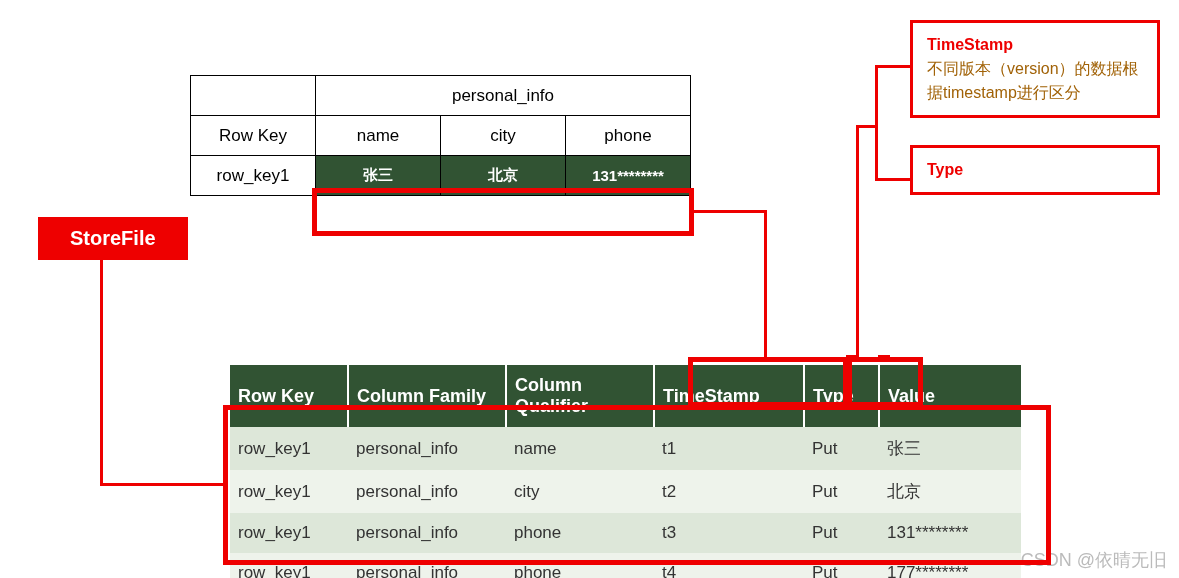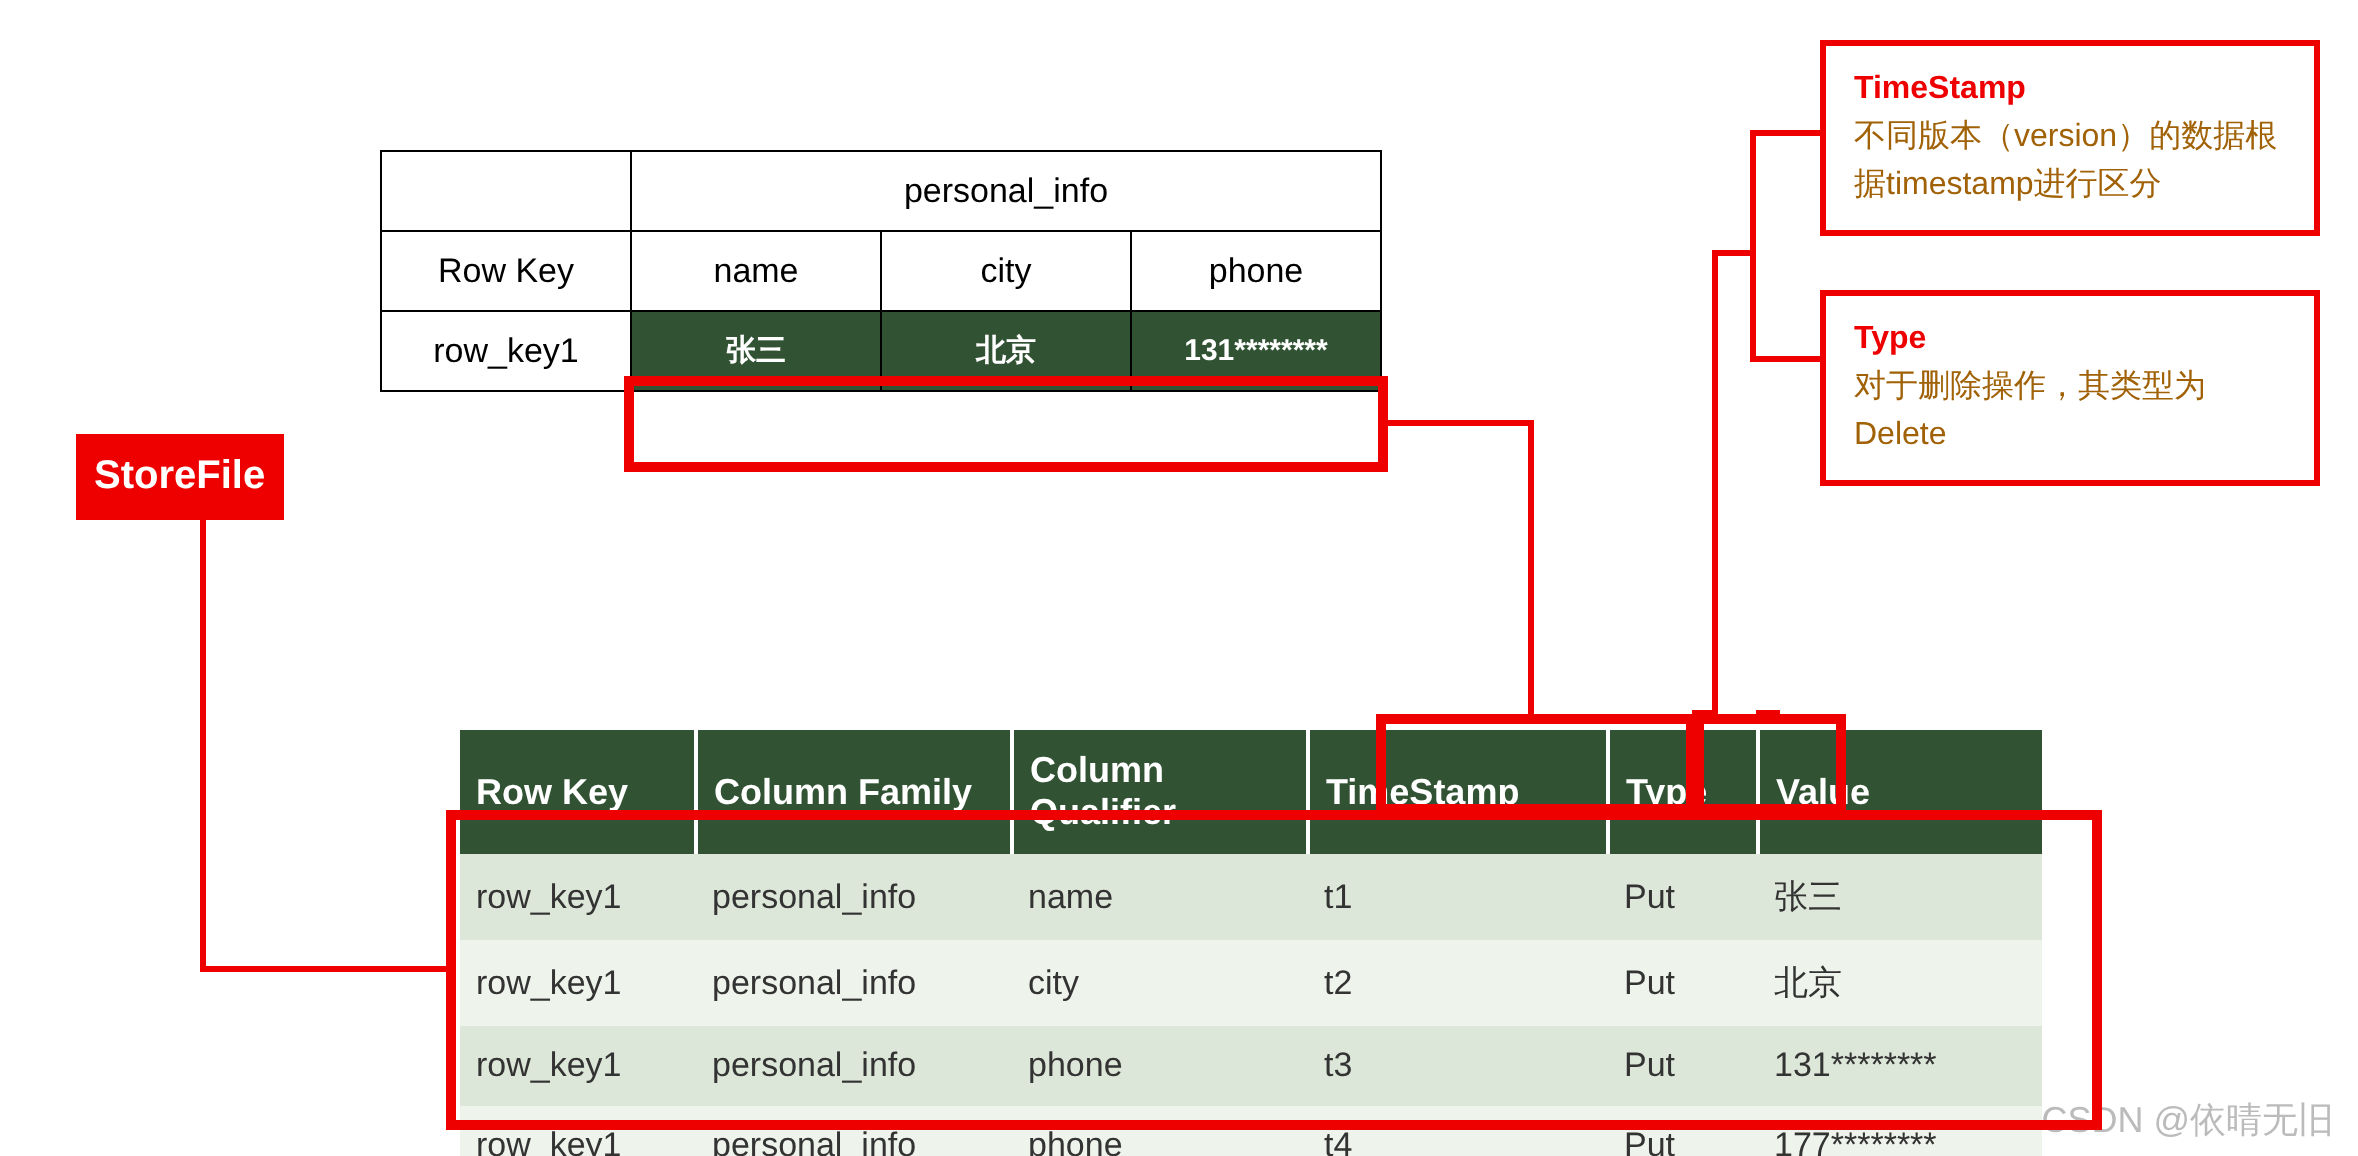--- a/index.html
+++ b/index.html
@@ -236,7 +236,6 @@
 </div>
 <div class="callout callout-type">
   <div class="title">Type</div>
-  <div class="desc">对于删除操作，其类型为Delete</div>
 </div>
 
 <div class="line v" style="left:100px; top:260px; height:225px;"></div>

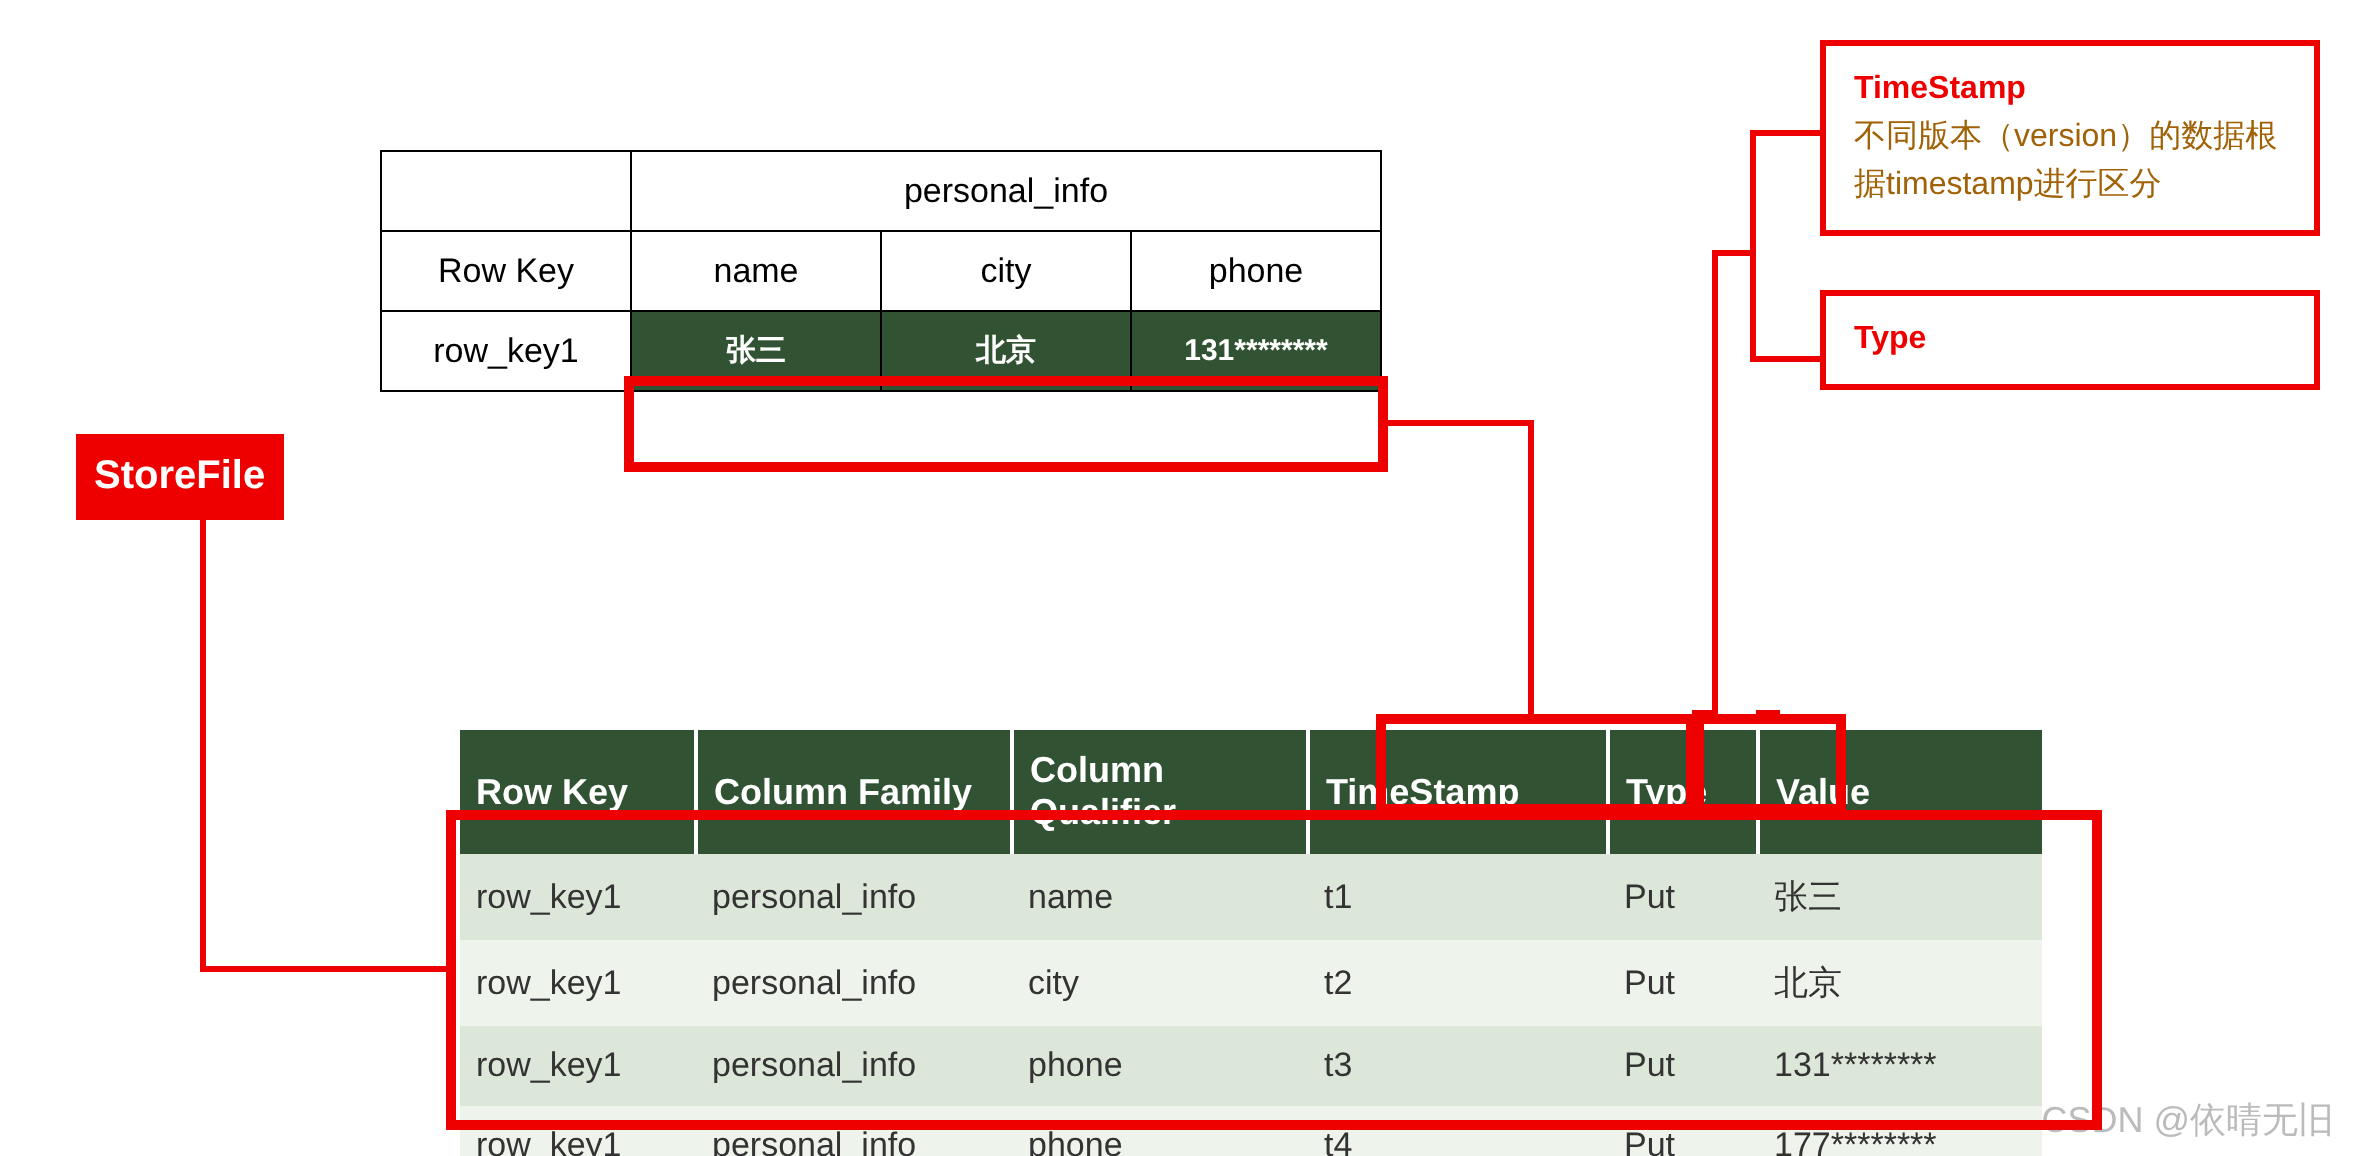--- a/index.html
+++ b/index.html
@@ -19,7 +19,7 @@
       background: #ee0000;
       color: #fff;
       font-weight: bold;
-      padding: 10px 9px;
+      padding: 10px 32px;
       font-size: 20px;
       z-index: 10;
     }

